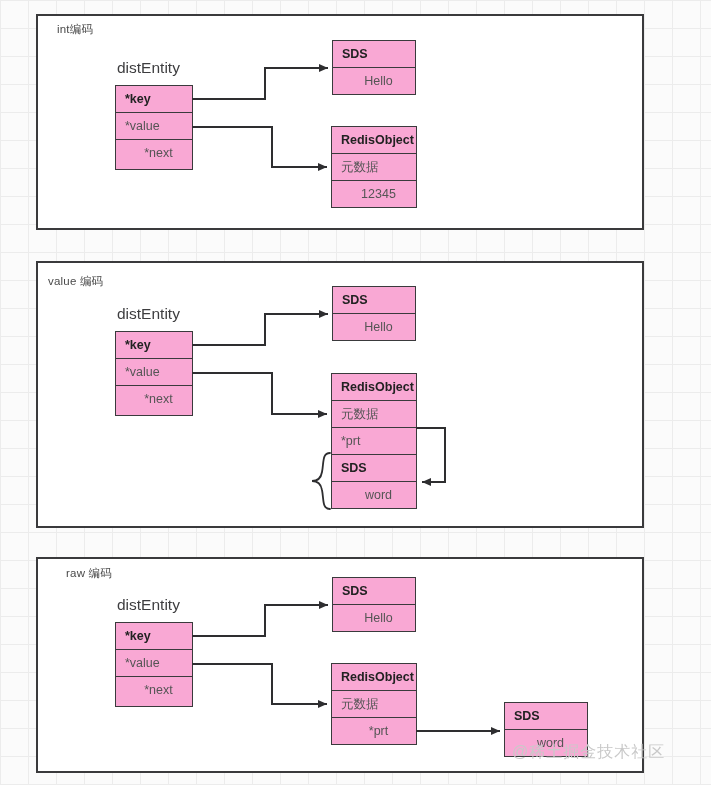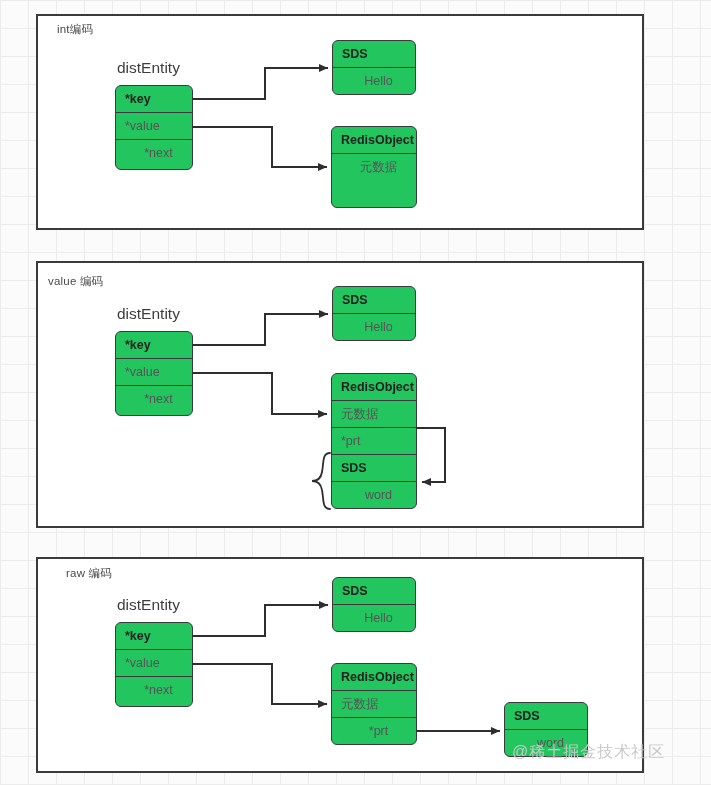--- a/index.html
+++ b/index.html
@@ -48,8 +48,8 @@
     position: absolute;
     box-sizing: border-box;
     border: 1.6px solid #3a3a3c;
-    border-radius: 6px;
-    background: #22c55e;
+    border-radius: 0;
+    background: #f9a8d4;
     overflow: hidden;
   }
   .node .row {

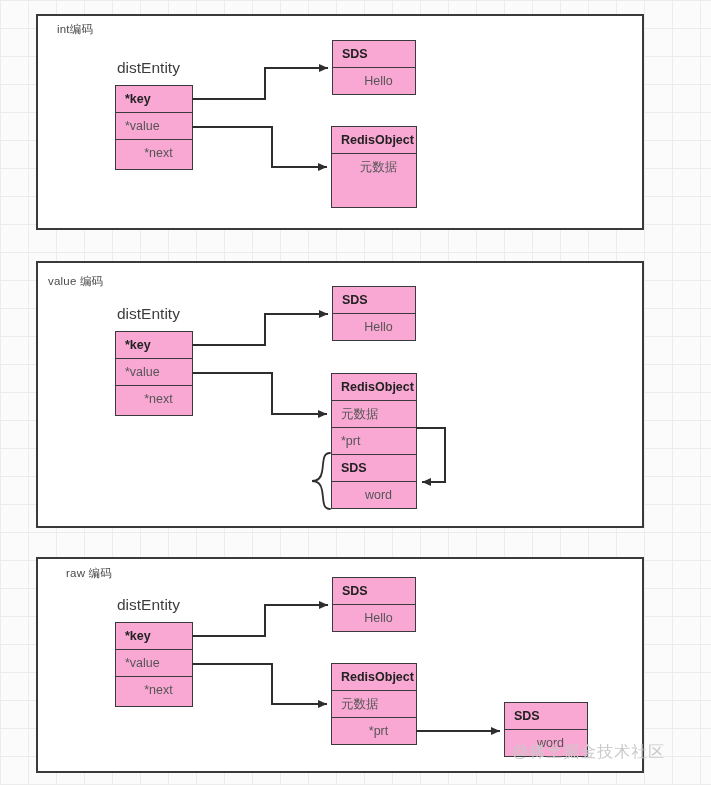--- a/index.html
+++ b/index.html
@@ -107,6 +107,7 @@
   <div class="node" style="left:331px; top:126px; width:86px; height:82px;">
     <div class="row head">RedisObject</div>
     <div class="row bodytext">元数据</div>
+    <div class="row bodytext">12345</div>
   </div>
 
   <div class="panel" style="left:36px; top:261px; width:608px; height:267px;"></div>

